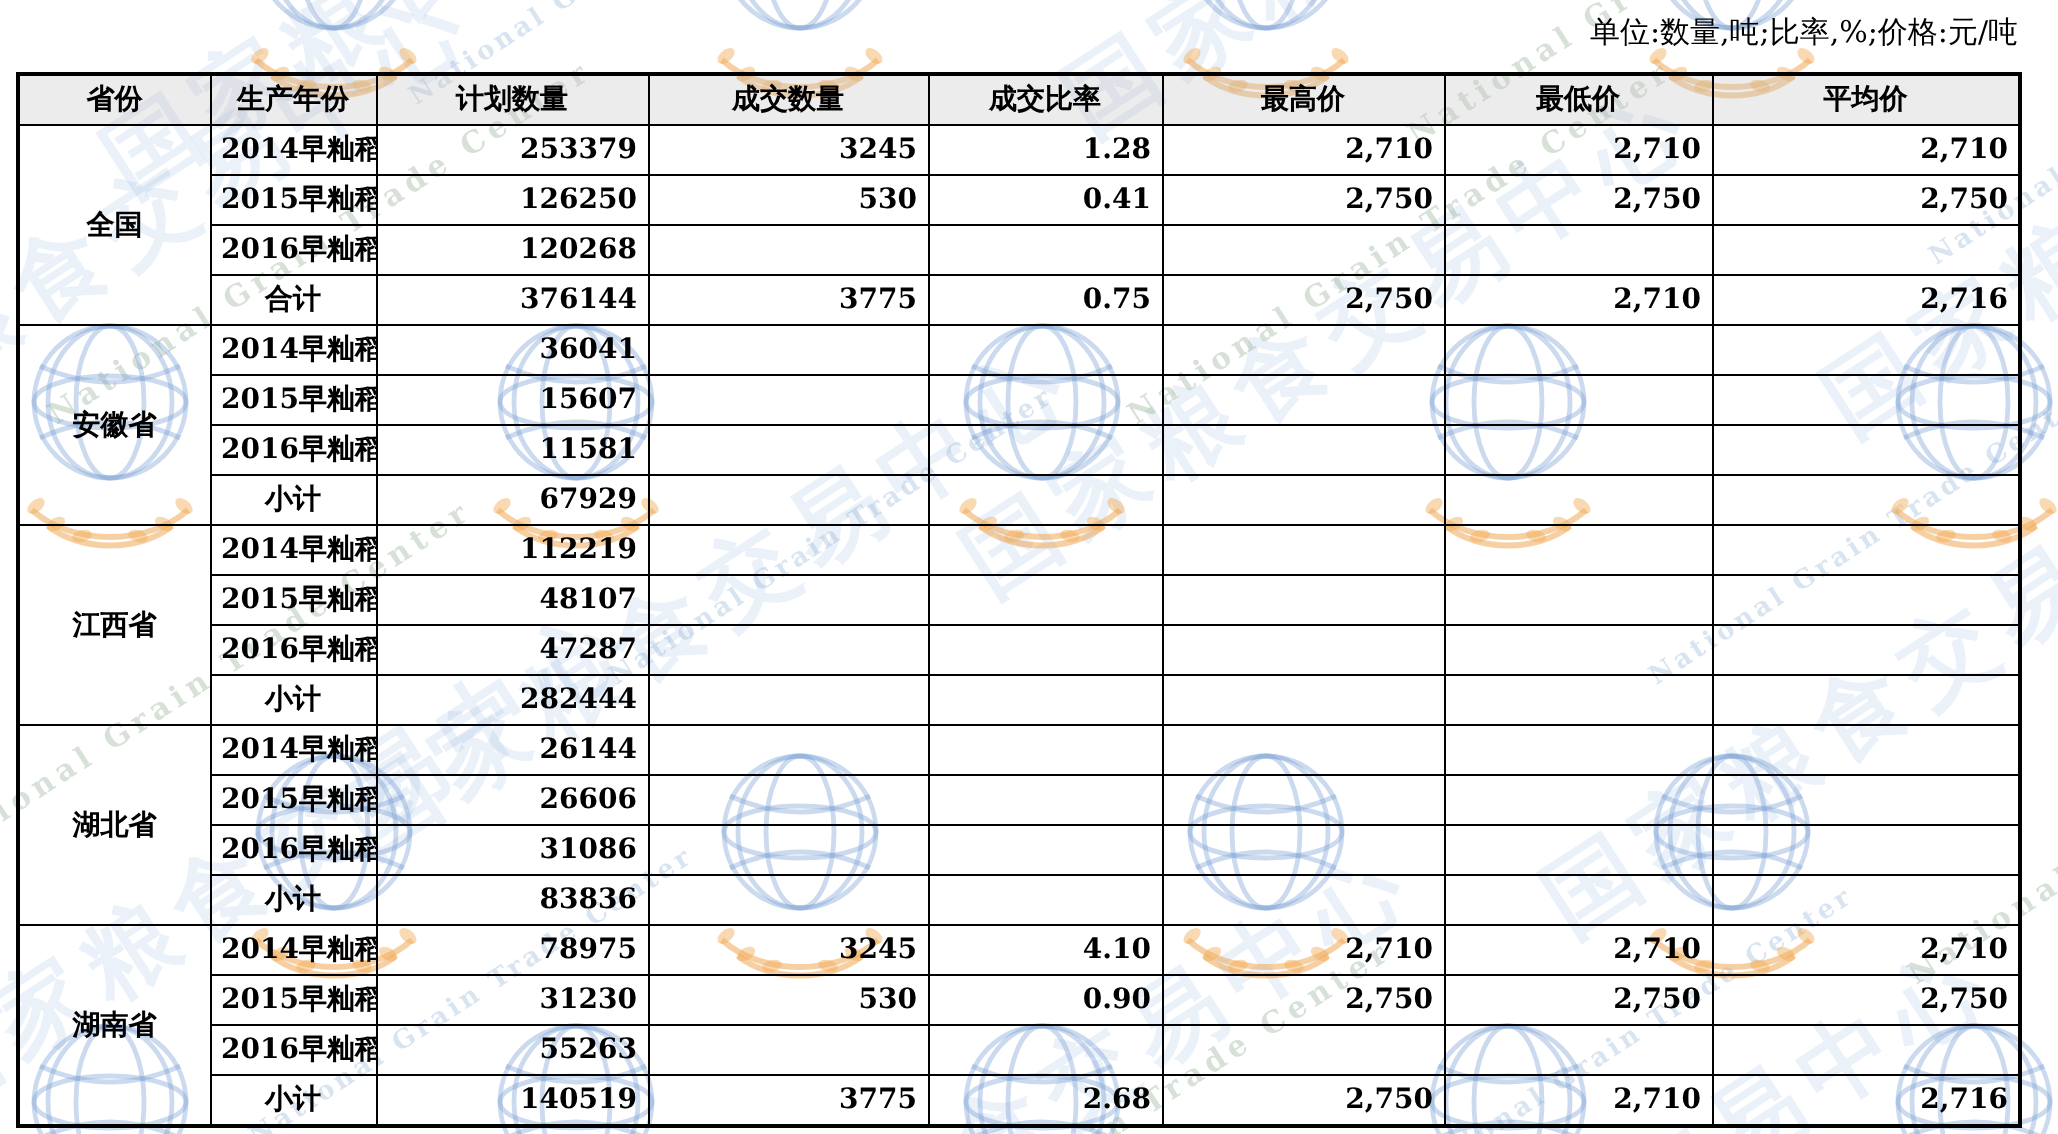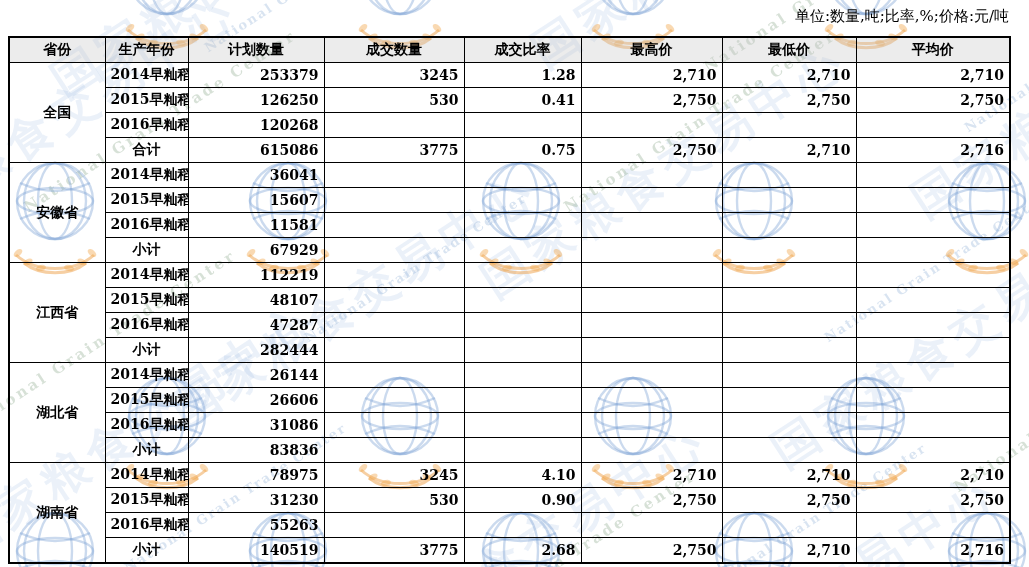--- a/index.html
+++ b/index.html
@@ -523,7 +523,7 @@
       </tr>
       <tr>
         <td class="year total">合计</td>
-        <td class="num">615086</td>
+        <td class="num">376144</td>
         <td class="num">3775</td>
         <td class="num">0.75</td>
         <td class="num">2,750</td>

